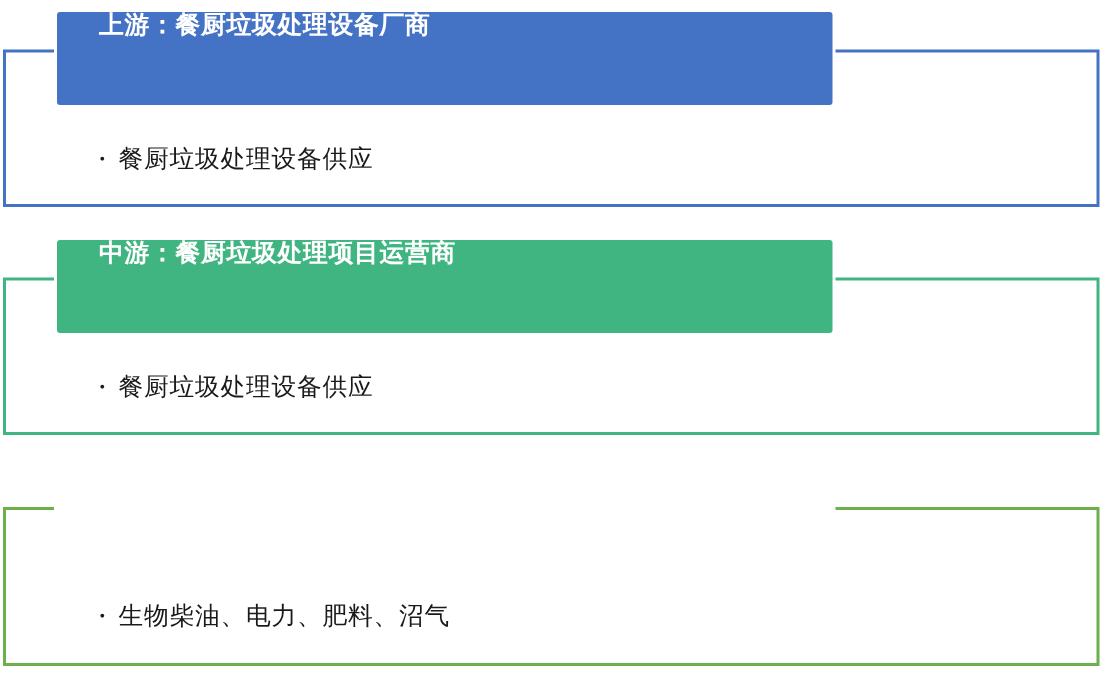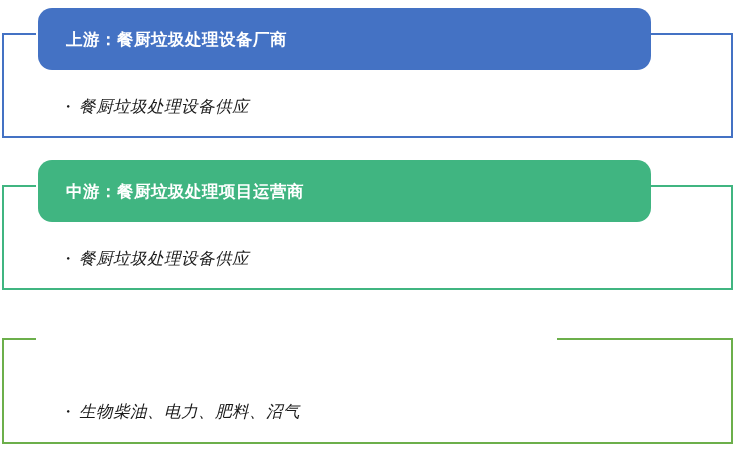--- a/index.html
+++ b/index.html
@@ -48,12 +48,11 @@
   .stage-tab {
     position: absolute;
     left: 38px;
-    width: 613px;
+    width: 517px;
     box-sizing: border-box;
     background: var(--accent);
-    border-radius: 14px;
+    border-radius: 2px;
     display: flex;
-    align-items: center;
   }
 
   .stage-tab-label {

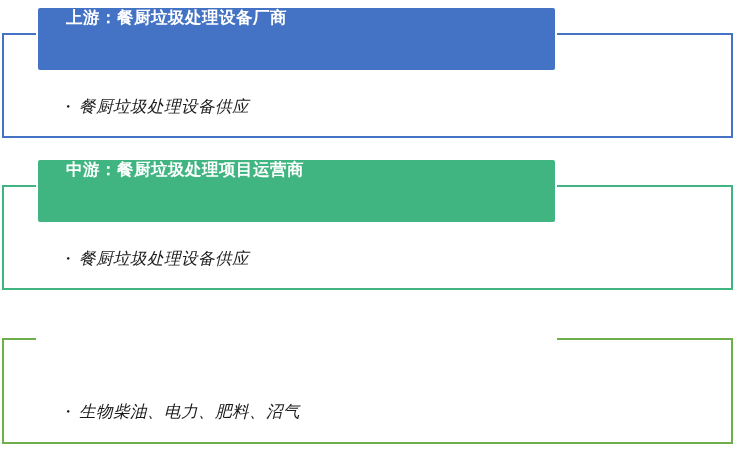--- a/index.html
+++ b/index.html
@@ -86,7 +86,6 @@
     letter-spacing: 0.5px;
     white-space: nowrap;
     line-height: 1.2;
-    font-style: italic;
   }
 
   

